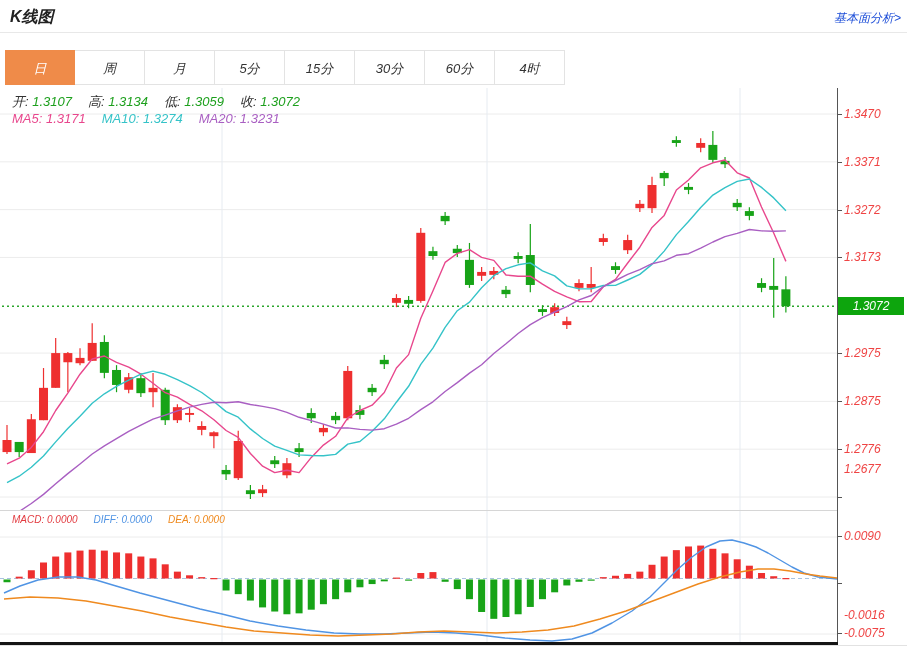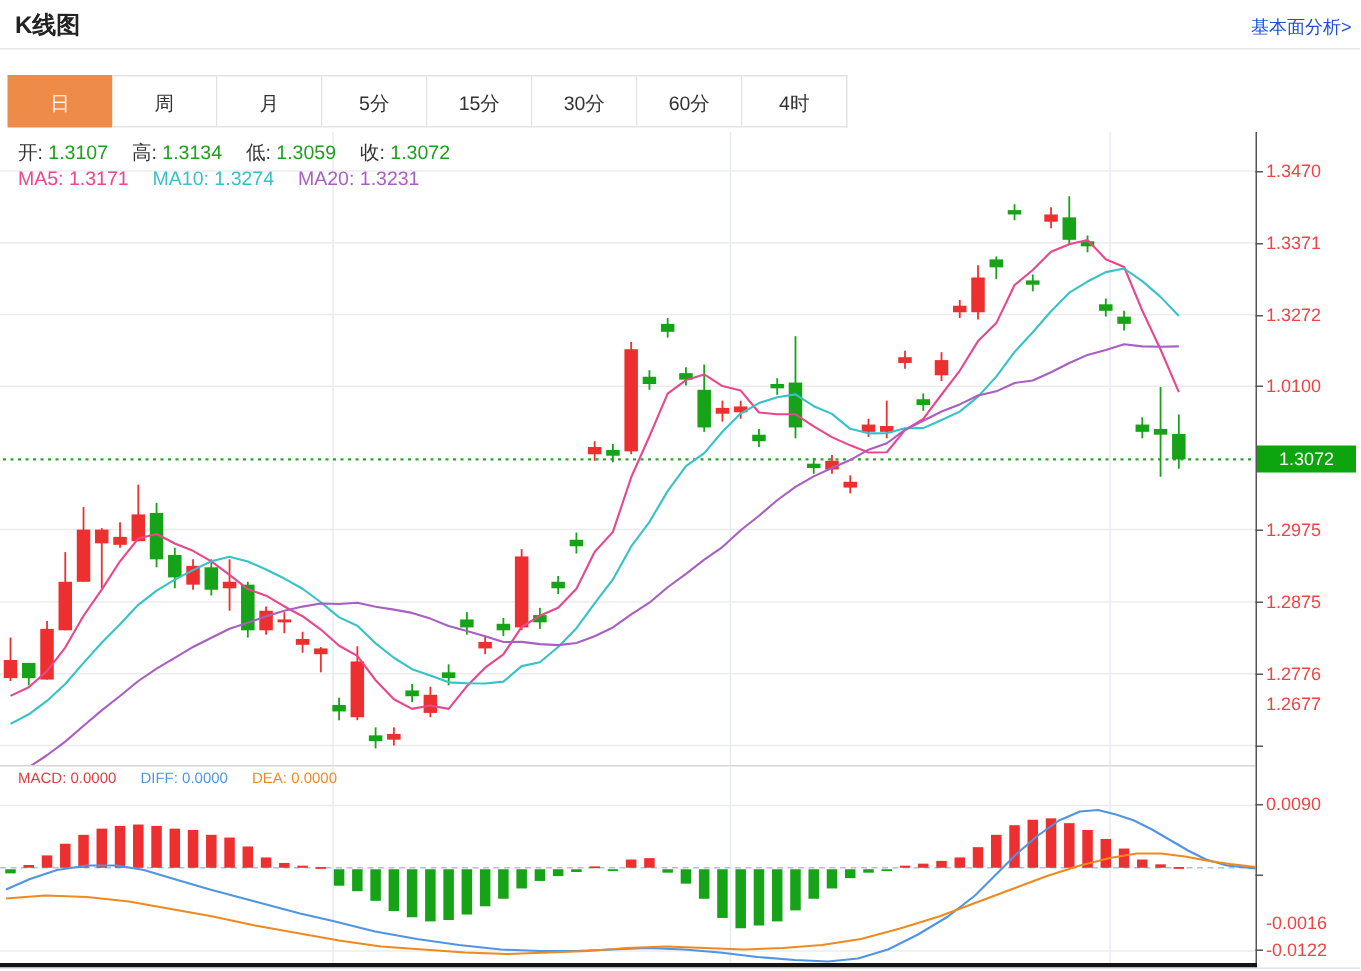--- a/index.html
+++ b/index.html
@@ -4,7 +4,7 @@
 <style>
   html,body{margin:0;padding:0;background:#fff;}
   #app{position:relative;width:907px;height:647px;background:#fff;overflow:hidden;
-       font-family:"Liberation Sans",sans-serif;-webkit-font-smoothing:antialiased;}
+       font-family:"Liberation Sans",sans-serif;font-style:italic;-webkit-font-smoothing:antialiased;}
   .abs{position:absolute;}
   #page-title{left:10px;top:7px;font-size:16px;font-weight:bold;color:#222;}
   #analysis-link{right:6px;top:10px;font-size:12px;color:#1d4ed8;cursor:pointer;text-decoration:none;text-align:center;}

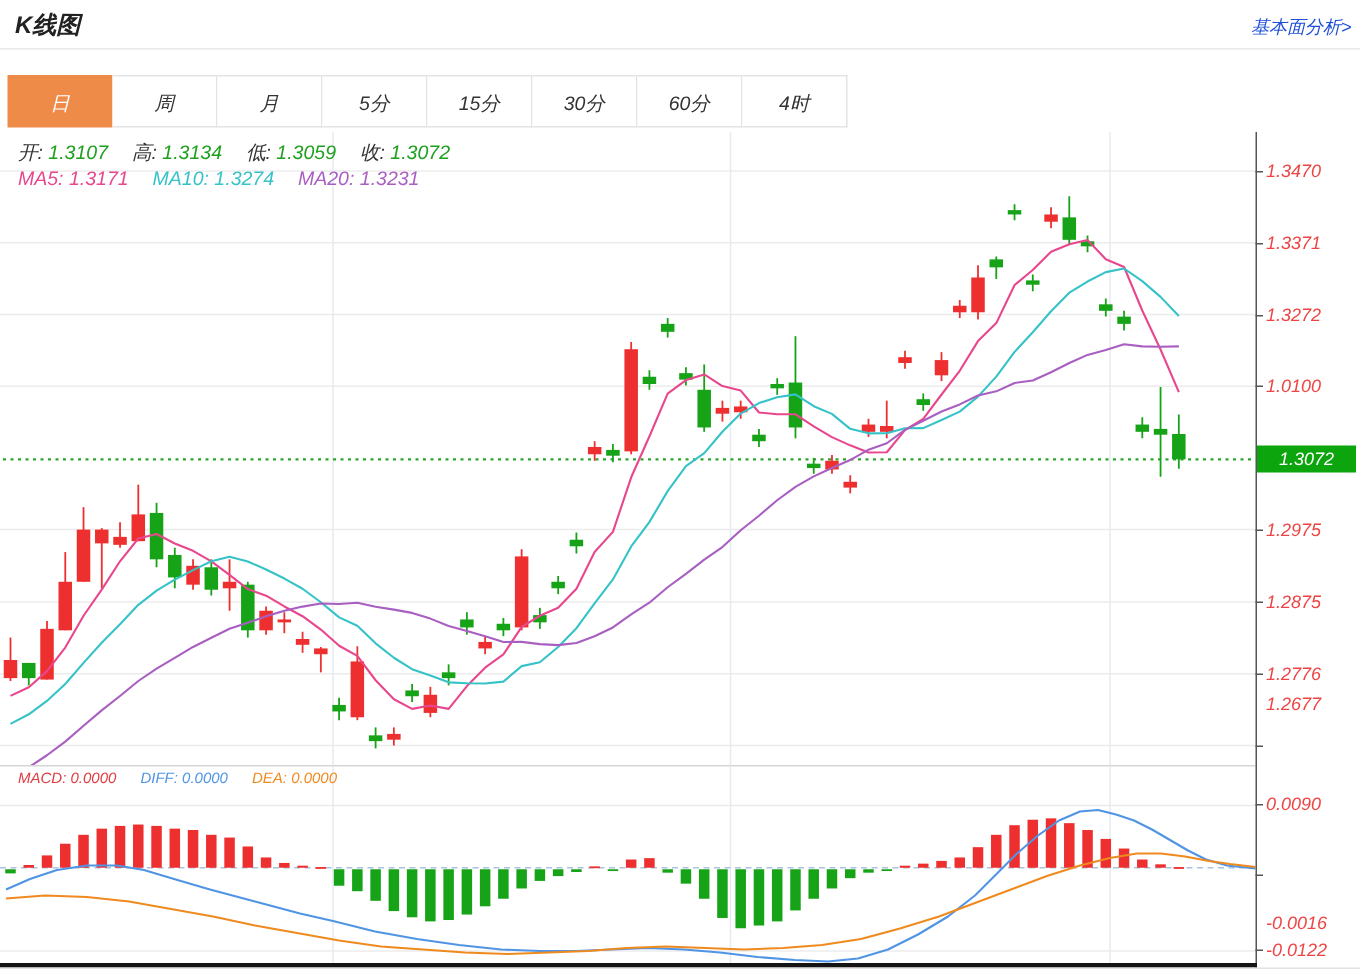--- a/index.html
+++ b/index.html
@@ -293,7 +293,7 @@
       <div class="axis-tick" style="top: 209.629px;"></div>
       <div class="axis-label" style="top: 202.629px;">1.3272</div>
       <div class="axis-tick" style="top: 257.444px;"></div>
-      <div class="axis-label" style="top: 250.444px;">1.0100</div>
+      <div class="axis-label" style="top: 250.444px;">1.3173</div>
       <div class="axis-tick" style="top: 353.073px;"></div>
       <div class="axis-label" style="top: 346.073px;">1.2975</div>
       <div class="axis-tick" style="top: 401.371px;"></div>

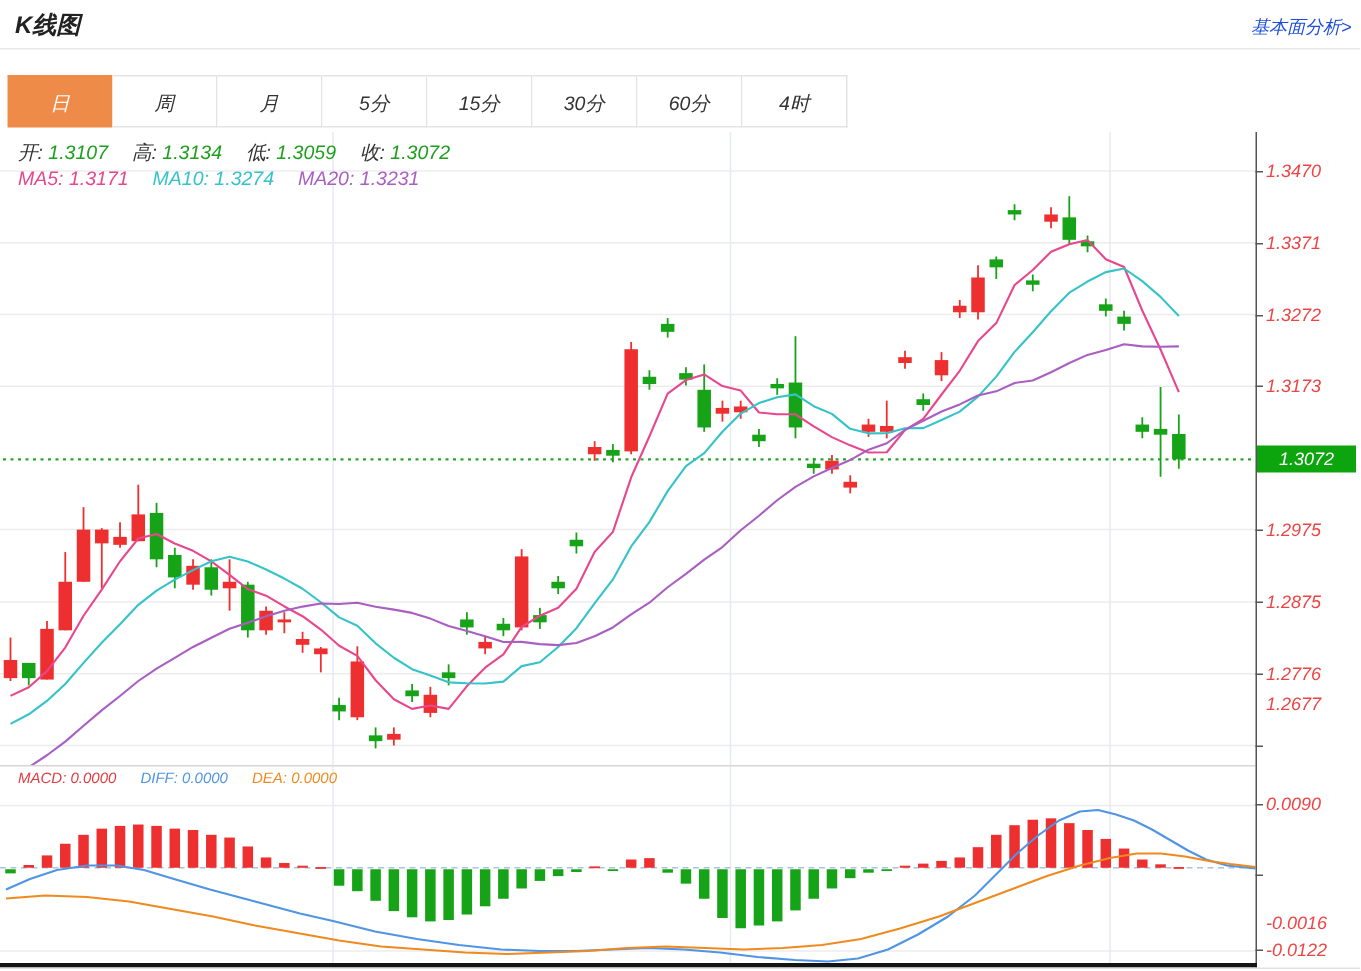--- a/index.html
+++ b/index.html
@@ -310,7 +310,7 @@
       <div class="axis-tick" style="top: 583px;"></div>
       <div class="axis-label" style="top: 576px; margin-top: 32px;">-0.0016</div>
       <div class="axis-tick" style="top: 633px;"></div>
-      <div class="axis-label" style="top: 626px;">-0.0122</div>
+      <div class="axis-label" style="top: 626px;">-0.0075</div>
     </div>
 
   <div class="abs" id="bottom-axis-line"></div>

